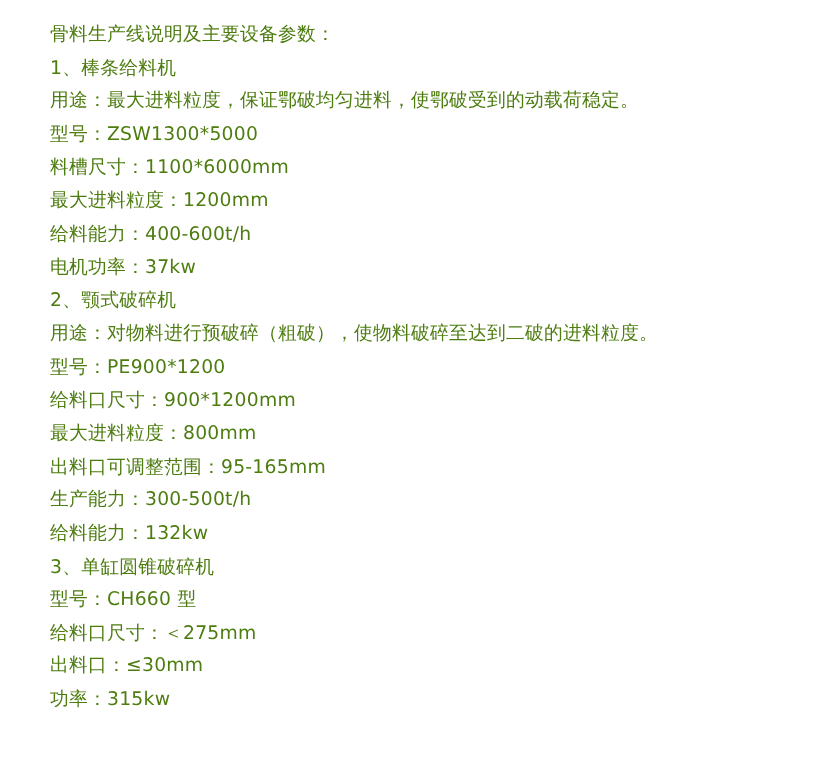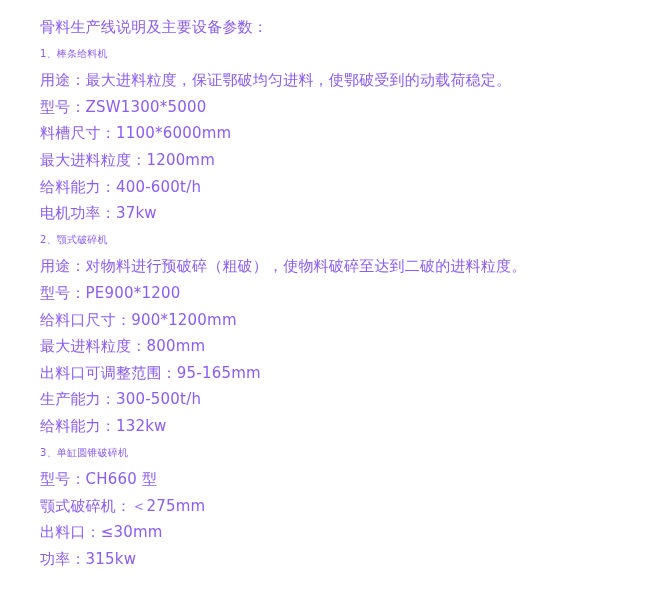--- a/index.html
+++ b/index.html
@@ -21,7 +21,7 @@
   .line {
     font-size: 15px;
     line-height: 26.6px;
-    color: #8b5cf6;
+    color: #4d7c0f;
     white-space: pre;
     letter-spacing: 0.2px;
   }

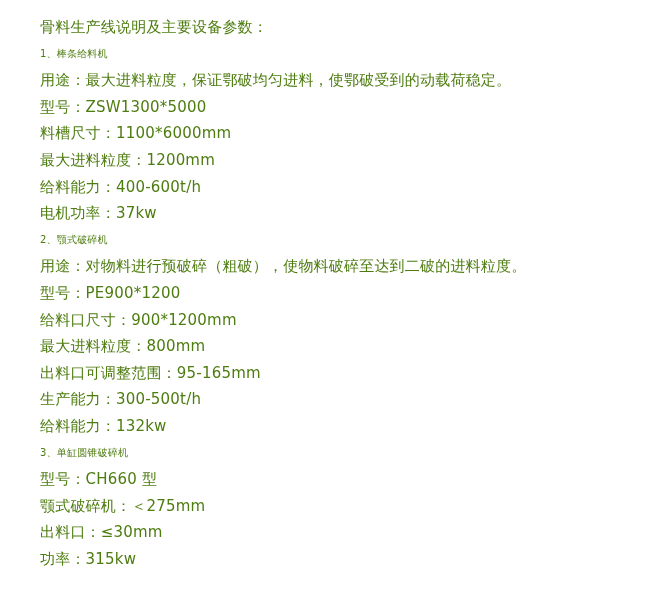--- a/index.html
+++ b/index.html
@@ -30,7 +30,7 @@
     line-height: 26.6px;
   }
   .heading {
-    font-size: 10px;
+    font-size: 15px;
     line-height: 26.6px;
   }
 </style>

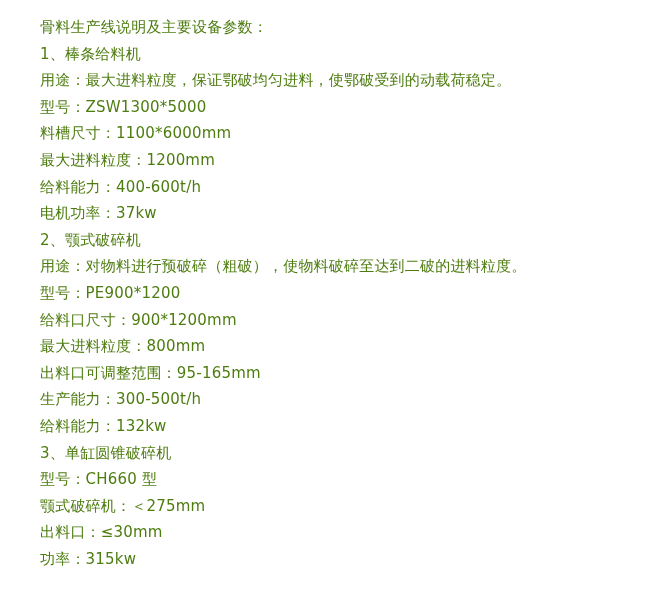--- a/index.html
+++ b/index.html
@@ -56,7 +56,7 @@
   <div class="line">给料能力：132kw</div>
   <div class="line heading">3、单缸圆锥破碎机</div>
   <div class="line">型号：CH660 型</div>
-  <div class="line">颚式破碎机：＜275mm</div>
+  <div class="line">给料口尺寸：＜275mm</div>
   <div class="line">出料口：≤30mm</div>
   <div class="line">功率：315kw</div>
 </div>

